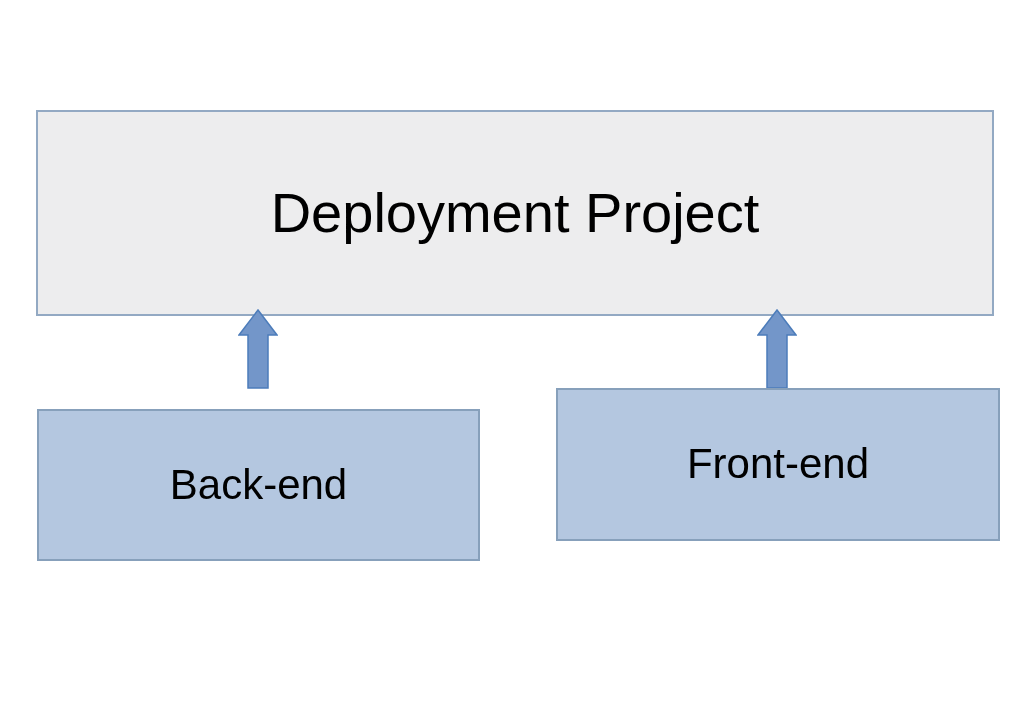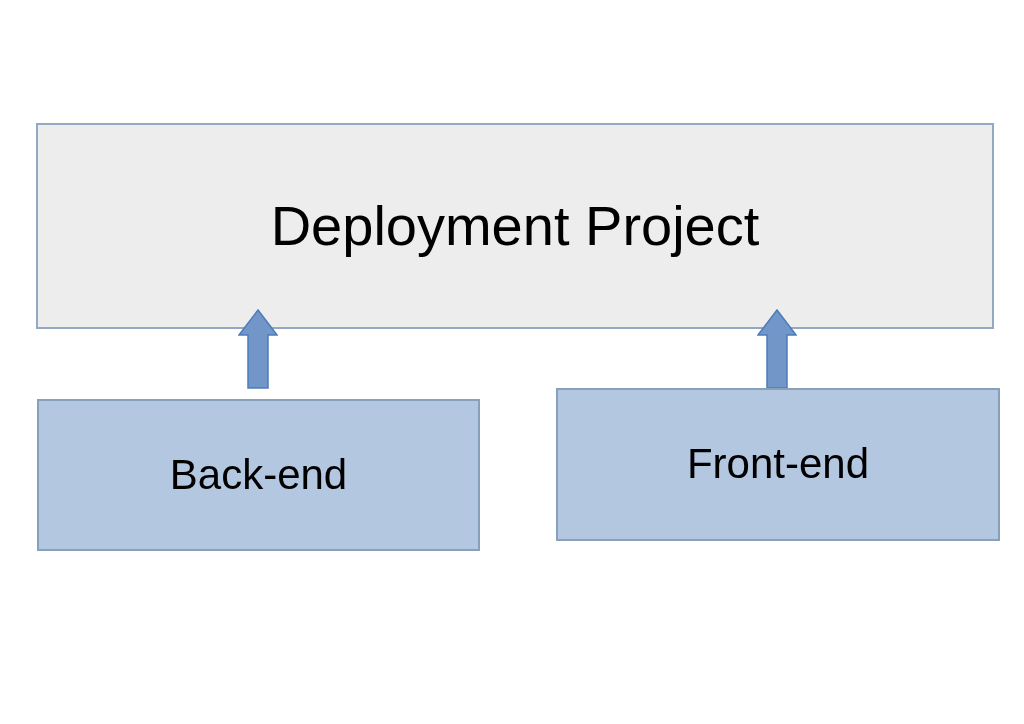--- a/index.html
+++ b/index.html
@@ -27,7 +27,7 @@
   }
   .title-box {
     left: 36px;
-    top: 123px;
+    top: 110px;
     width: 958px;
     height: 206px;
     background: var(--title-box-fill, #ededee);

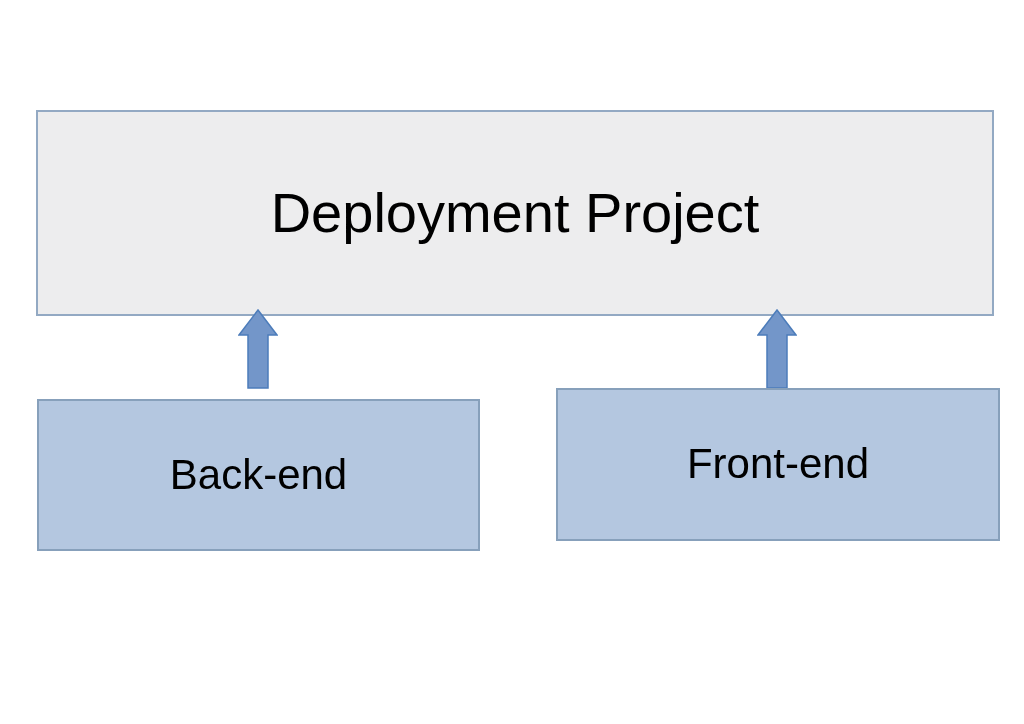--- a/index.html
+++ b/index.html
@@ -43,7 +43,7 @@
   }
   .backend-box {
     left: 37px;
-    top: 399px;
+    top: 409px;
     width: 443px;
     height: 152px;
   }

